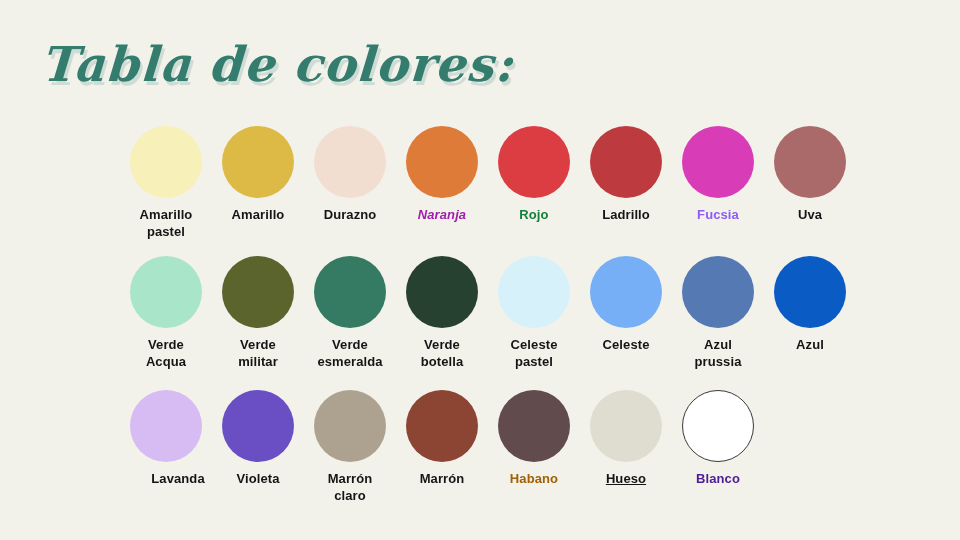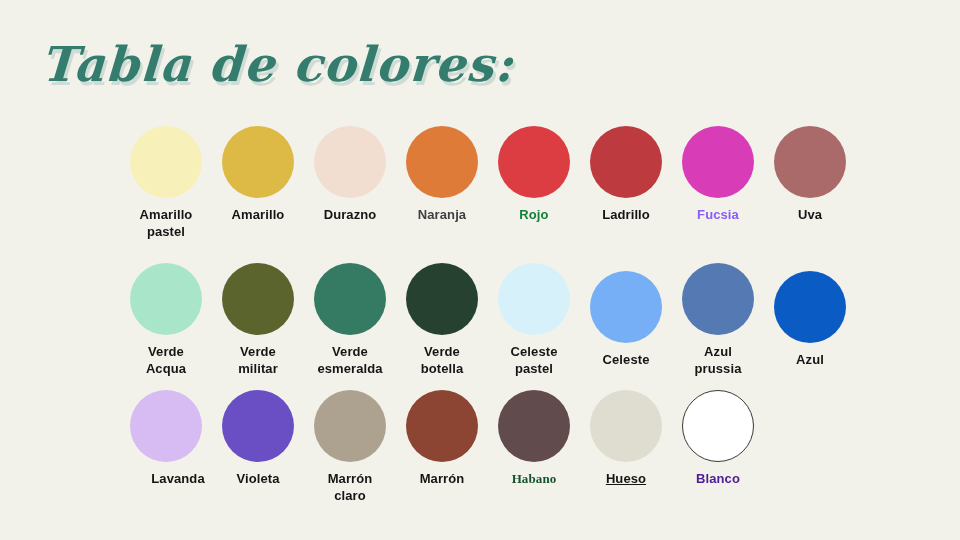--- a/index.html
+++ b/index.html
@@ -110,7 +110,7 @@
       </div>
       <div class="swatch">
         <div class="swatch-dot" style="background: rgb(222, 123, 56);"></div>
-        <div class="swatch-label" style="color: #404040;">Naranja</div>
+        <div class="swatch-label" style="color: #a21caf; font-style: italic;">Naranja</div>
       </div>
       <div class="swatch">
         <div class="swatch-dot" style="background: rgb(220, 61, 67);"></div>

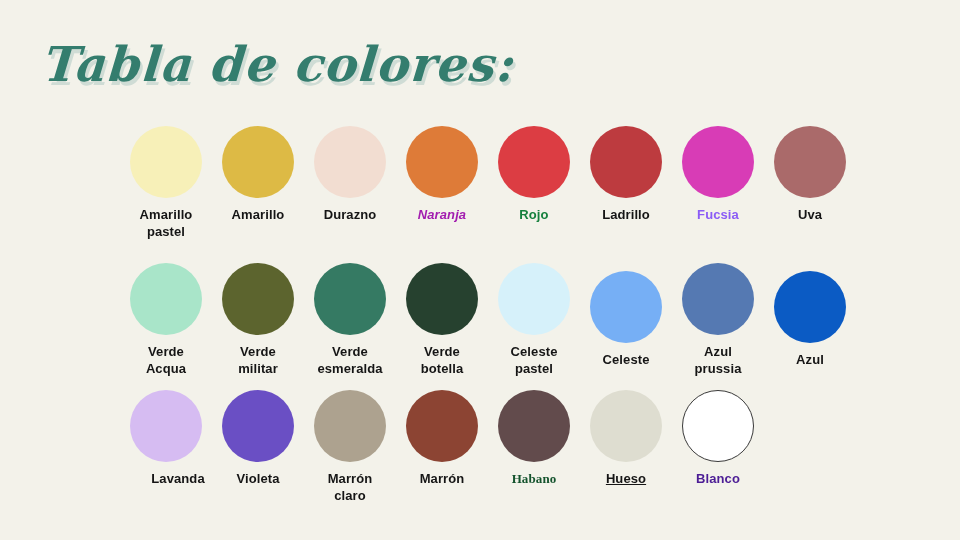--- a/index.html
+++ b/index.html
@@ -82,7 +82,7 @@
 
   
   .row-1 { height: 124px; }
-  .row-2 { height: 128px; align-items: center; }
+  .row-2 { height: 128px; }
   .row-3 { height: 120px; }
 </style>
 </head>

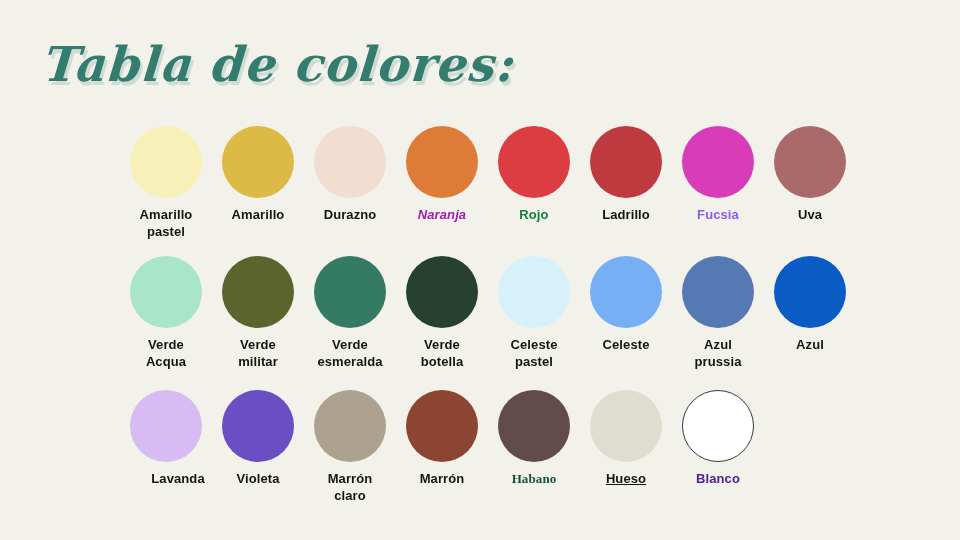--- a/index.html
+++ b/index.html
@@ -191,7 +191,7 @@
       </div>
       <div class="swatch">
         <div class="swatch-dot" style="background: rgb(98, 75, 76);"></div>
-        <div class="swatch-label" style="color: #14532d; font-family: Liberation Serif, serif;">Habano</div>
+        <div class="swatch-label" style="color: #a16207;">Habano</div>
       </div>
       <div class="swatch">
         <div class="swatch-dot" style="background: rgb(222, 221, 208);"></div>

